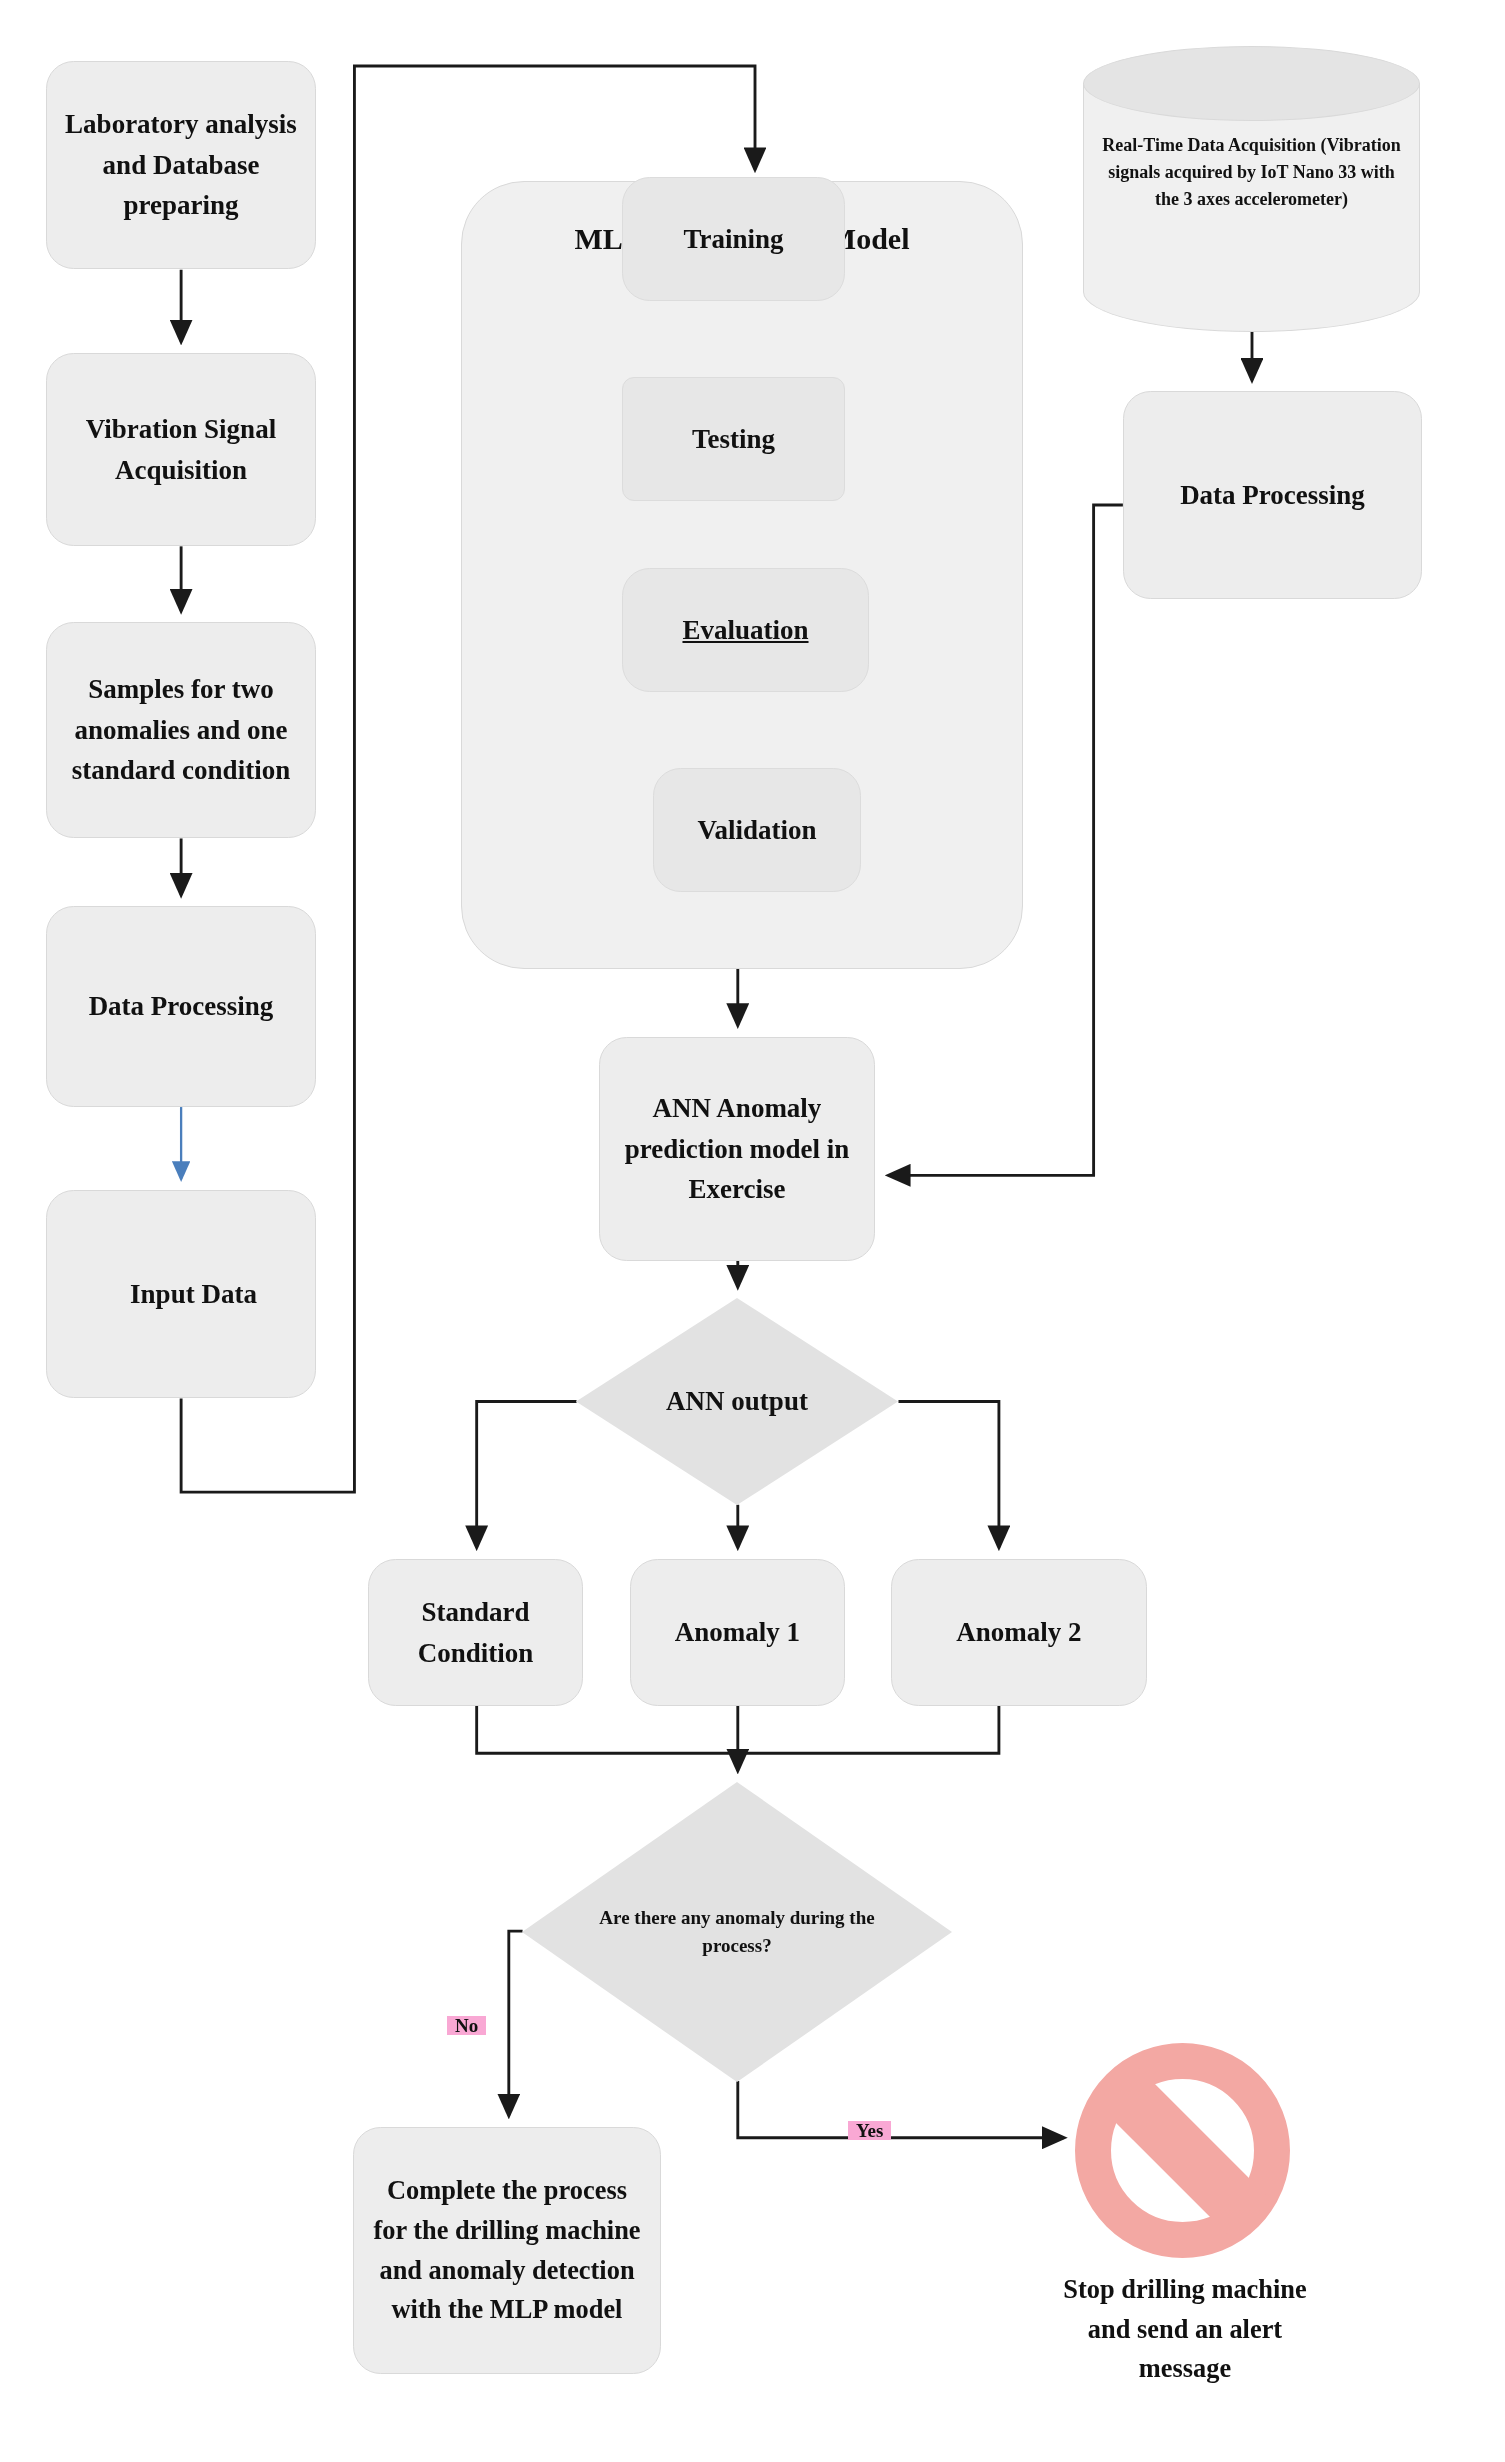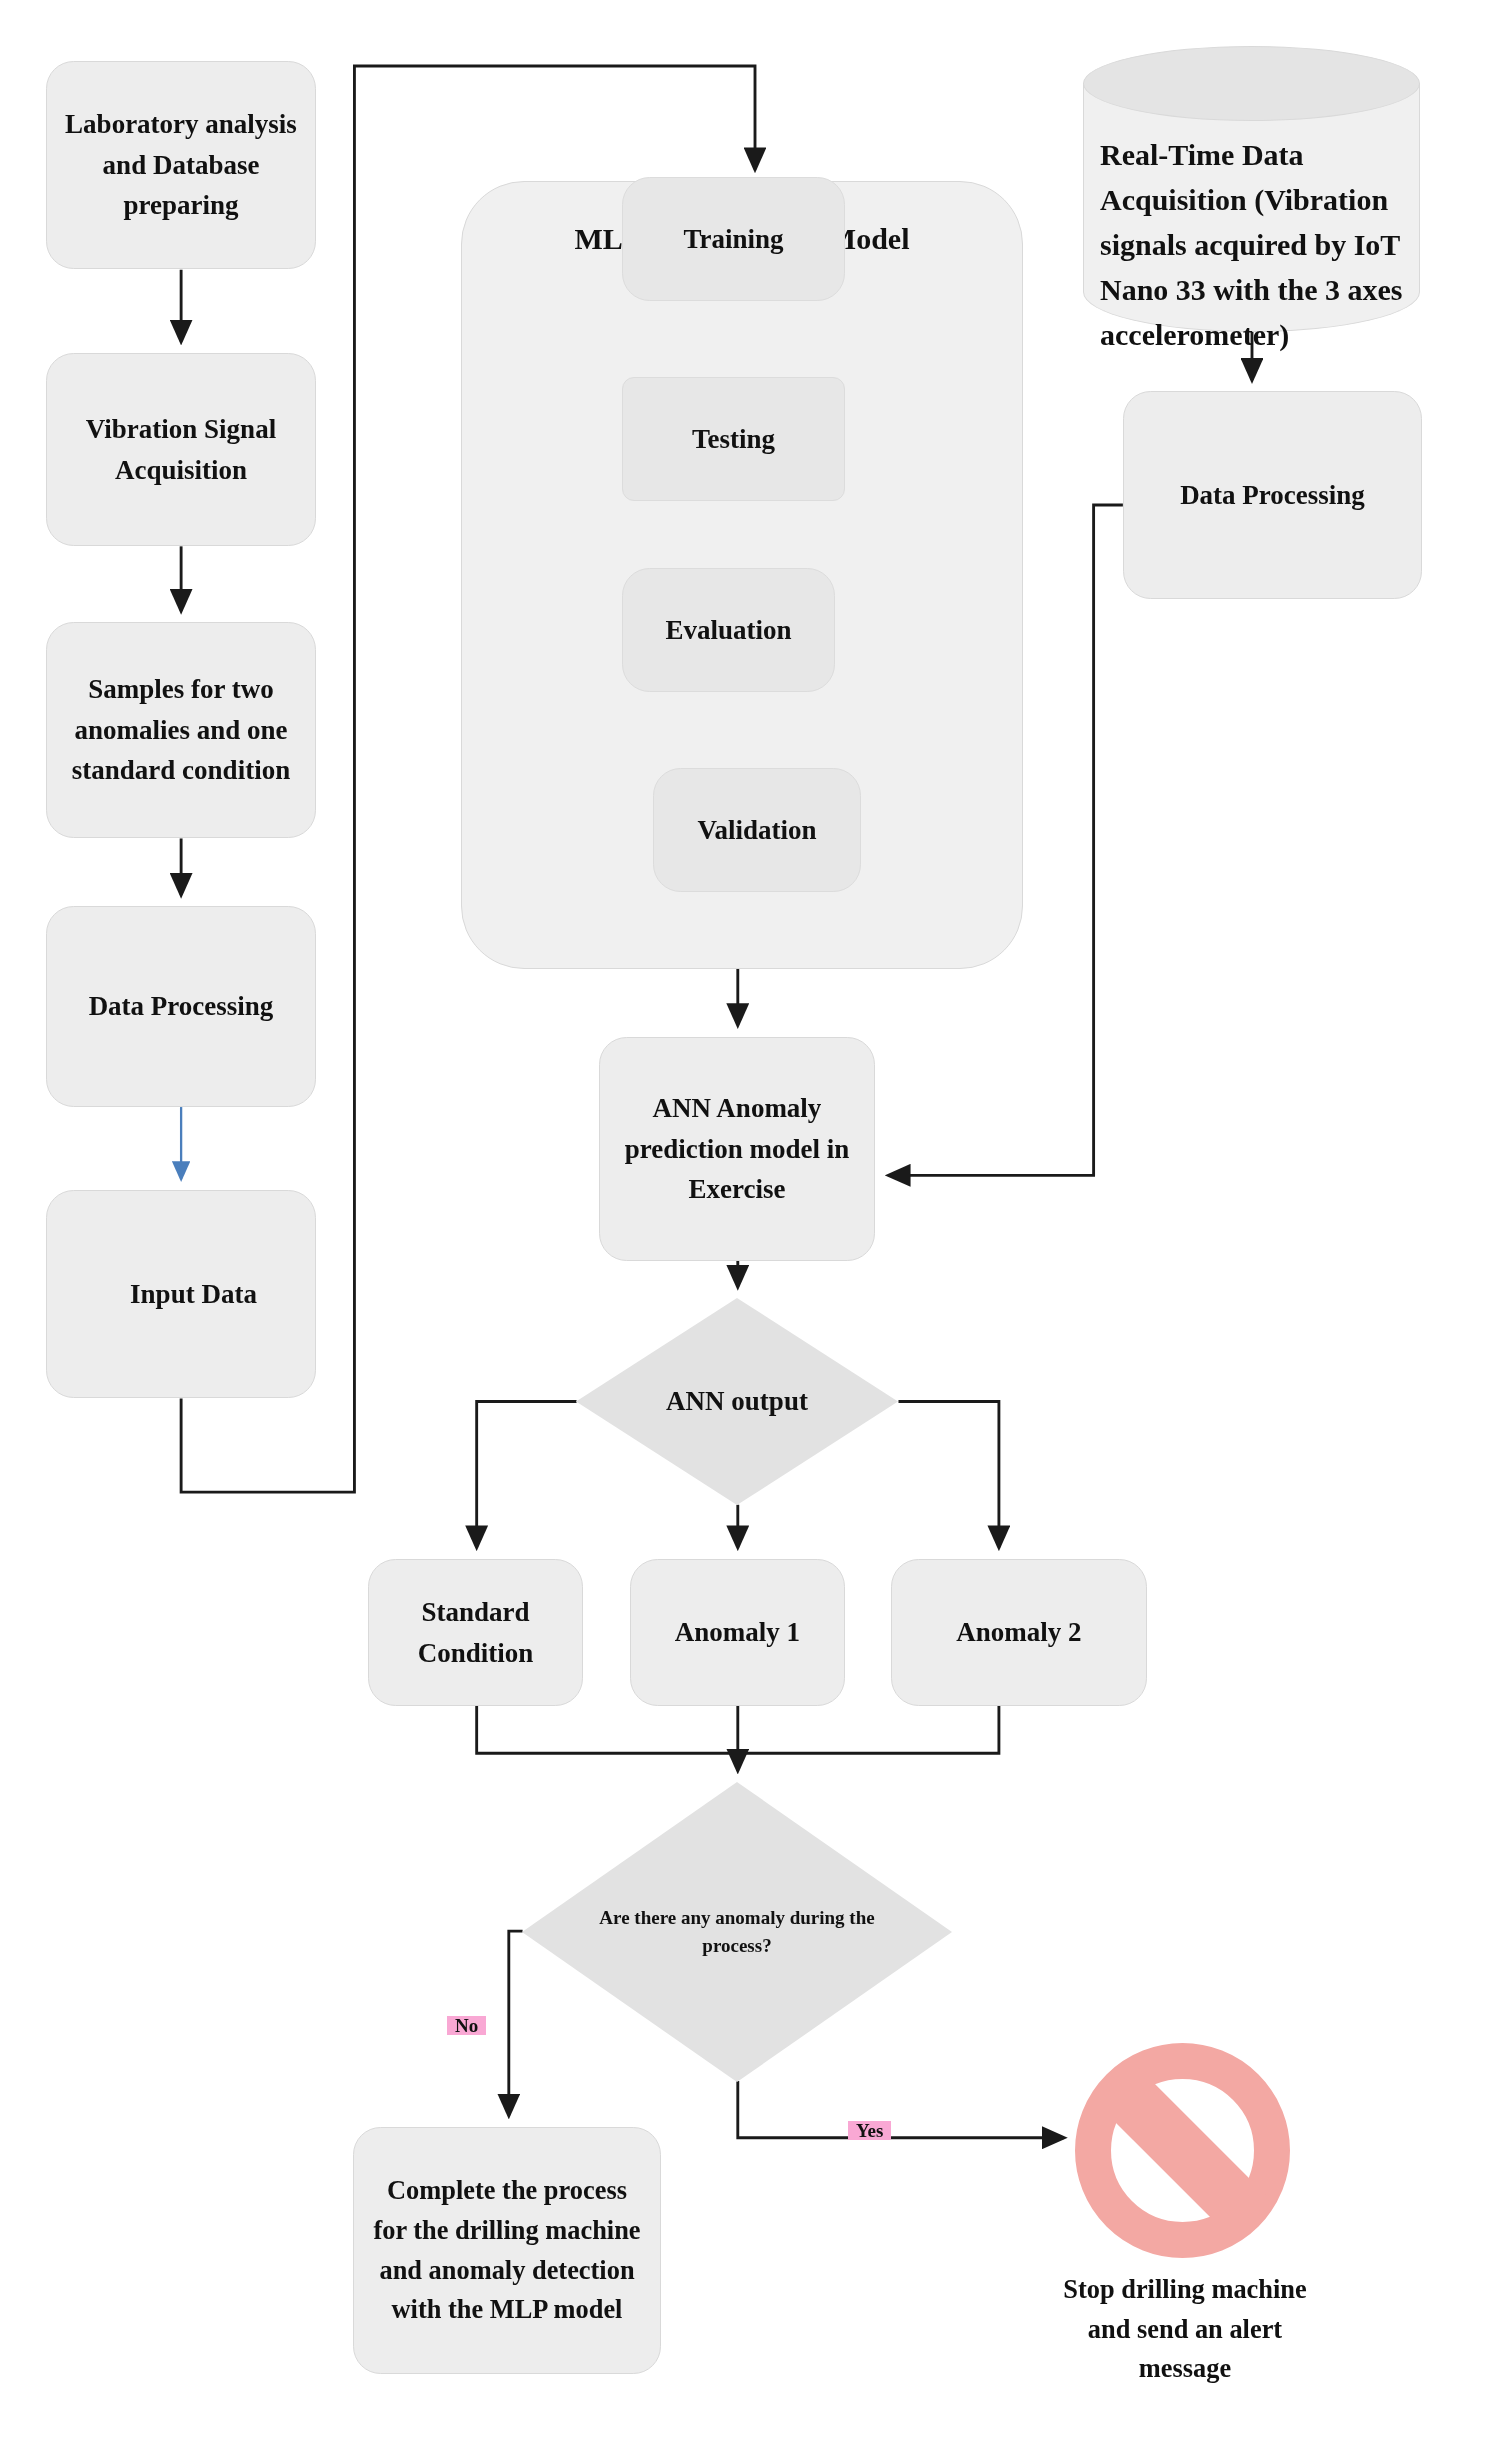--- a/index.html
+++ b/index.html
@@ -47,7 +47,7 @@
   }
   .cyl-text {
     position:relative; z-index:3; padding:86px 17px 17px 17px;
-    text-align:left; font-size:30px; line-height:1.5;
+    text-align:center; font-size:18px; line-height:1.5;
   }
   .edge-label {
     position:absolute; z-index:4; background:#f9a8d4; padding:0 8px;

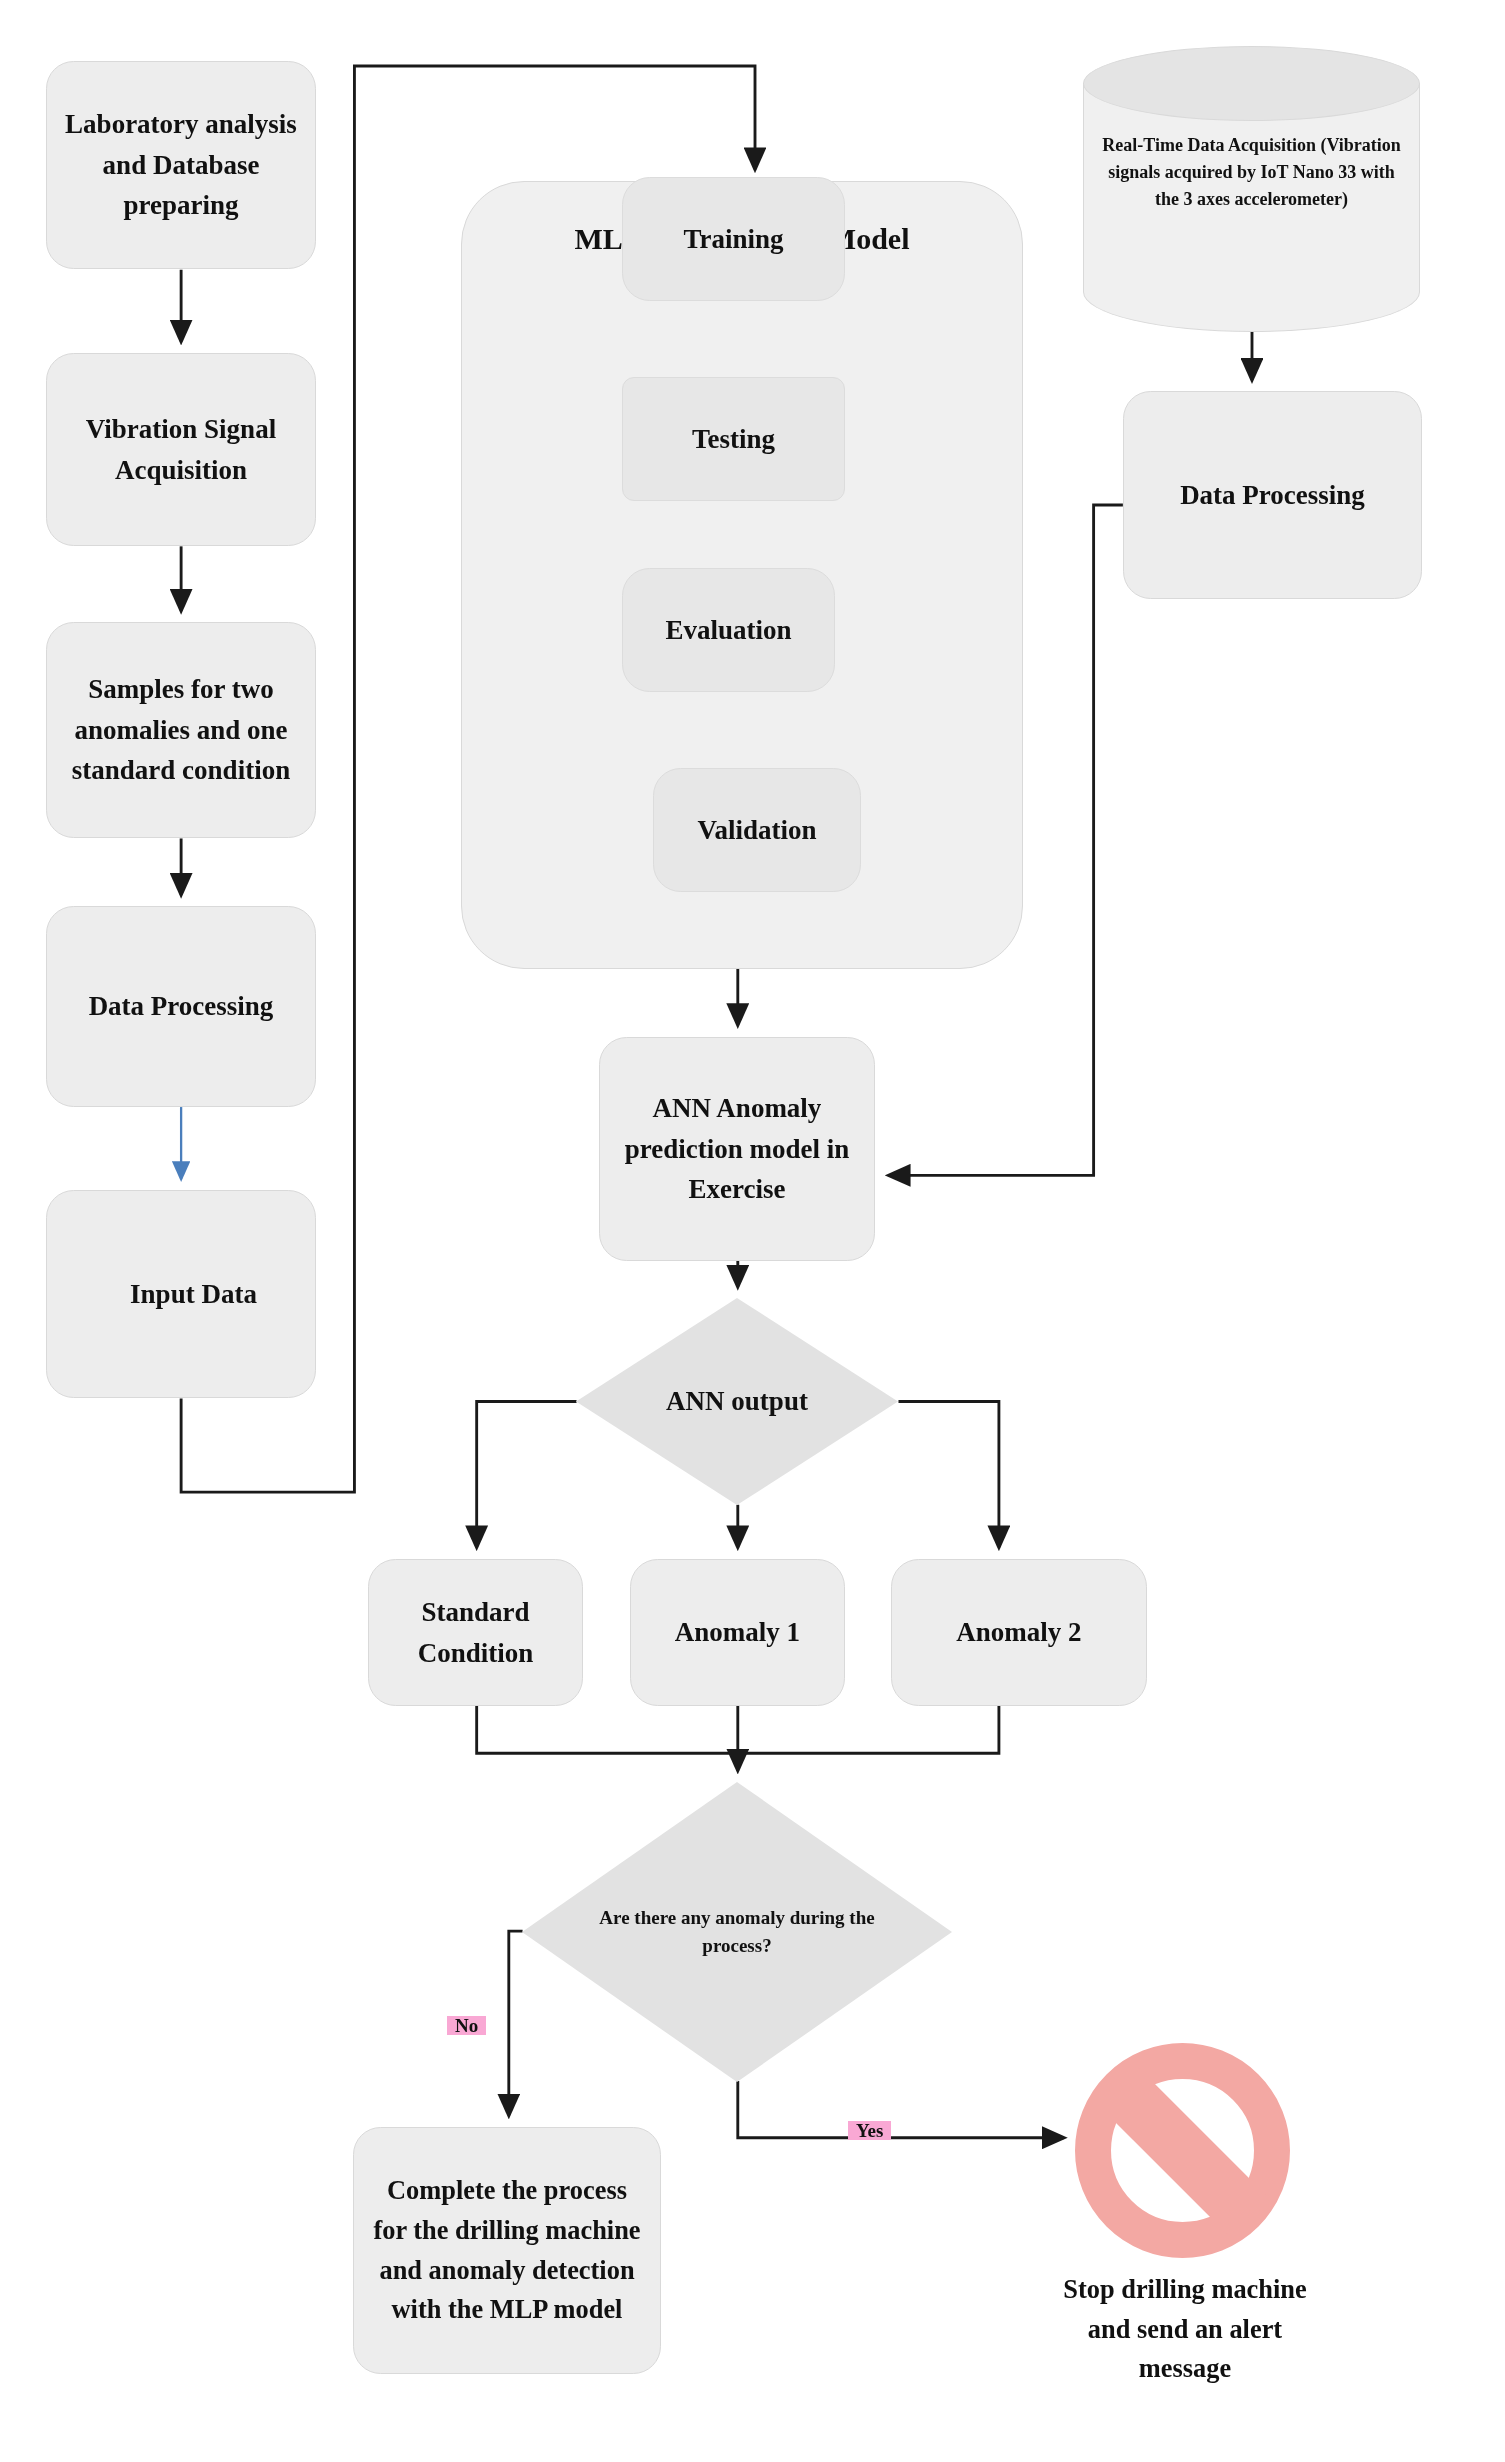--- a/index.html
+++ b/index.html
@@ -143,7 +143,7 @@
 <div class="node inner" style="left:622px; top:377px; width:223px; height:124px;border-radius:12px;">
   <span>Testing</span>
 </div>
-<div class="node inner" style="left:622px; top:568px; width:213px; height:124px;">
+<div class="node inner" style="left:622px; top:568px; width:247px; height:124px;text-decoration:underline;">
   <span>Evaluation</span>
 </div>
 <div class="node inner" style="left:653px; top:768px; width:208px; height:124px;">

